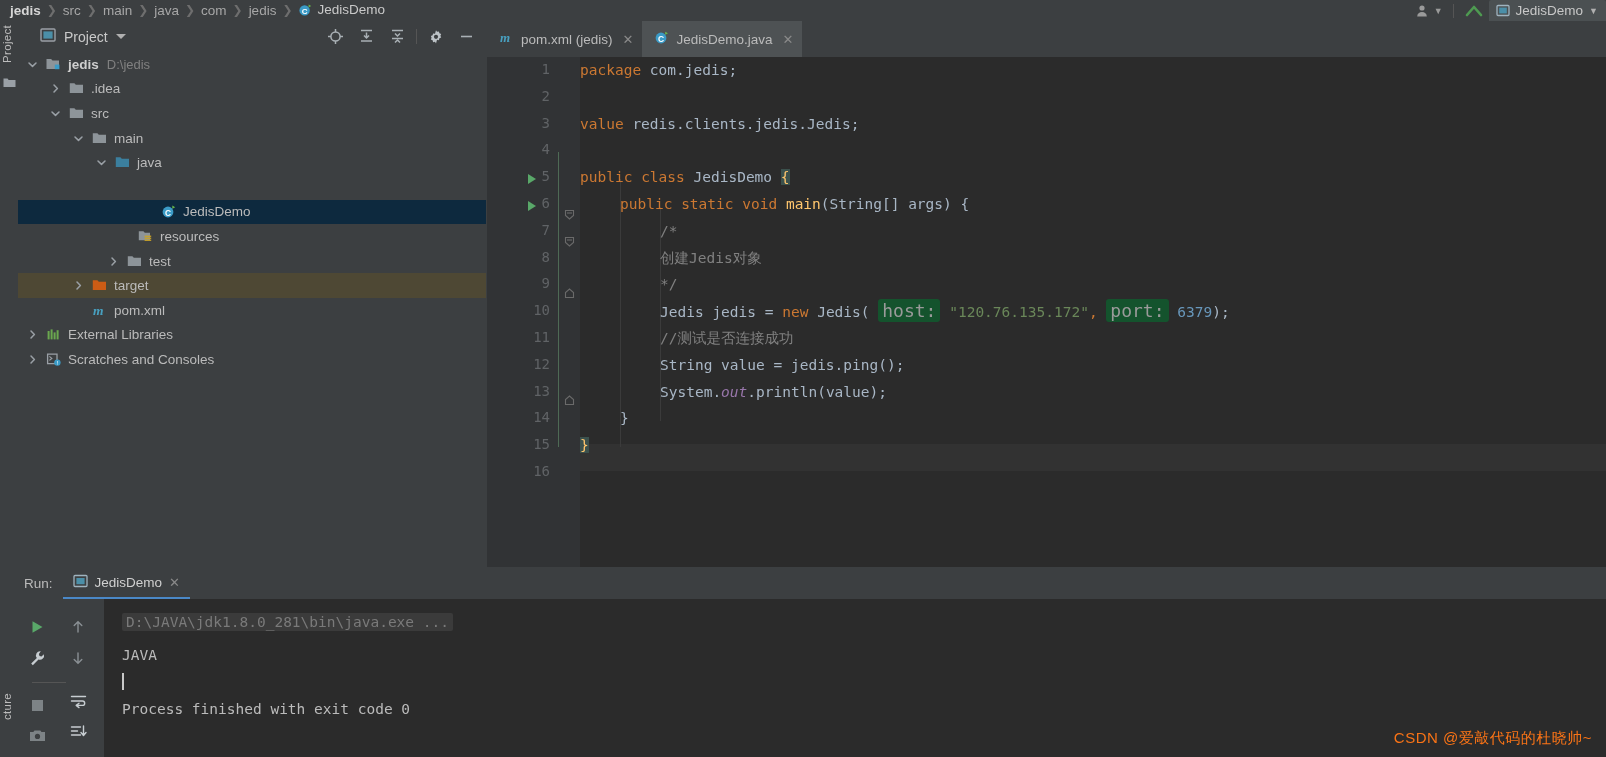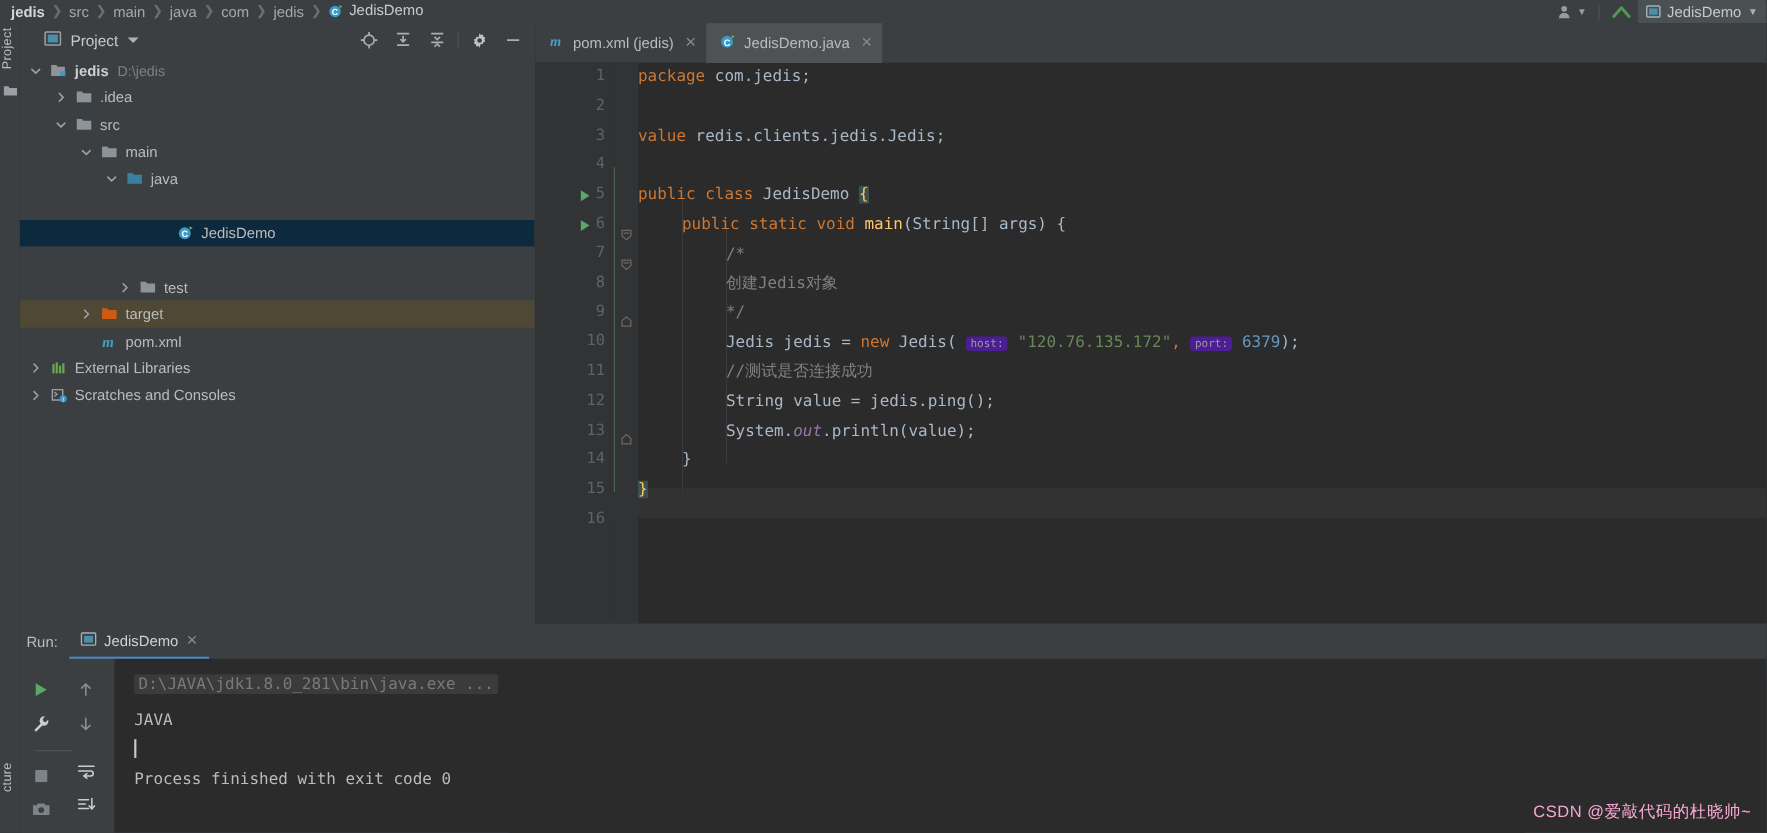--- a/index.html
+++ b/index.html
@@ -310,6 +310,22 @@
             </svg>
           </div>
           <span class="nm">JedisDemo</span>
+        </div>
+        <div class="row" style="top: 172.2px; position: absolute; left: 0px; right: 0px;">
+          <div style="flex:0 0 100px"></div>
+          <div class="spacer"></div>
+          <div style="flex:0 0 7px"></div>
+          <div class="ico">
+            <svg width="16" height="15" viewBox="0 0 16 15">
+              <path d="M0.8 2.2h4.6L6.8 3.8H12v7.4H0.8z" fill="#8d9499"></path>
+              <g fill="#c9a227">
+                <rect x="6.6" y="6.6" width="6.6" height="1.3"></rect>
+                <rect x="6.6" y="8.6" width="6.6" height="1.3"></rect>
+                <rect x="6.6" y="10.6" width="6.6" height="1.3"></rect>
+              </g>
+            </svg>
+          </div>
+          <span class="nm">resources</span>
         </div>
         <div class="row" style="top: 196.8px; position: absolute; left: 12px; right: 0px;">
           <div style="flex:0 0 77px"></div>

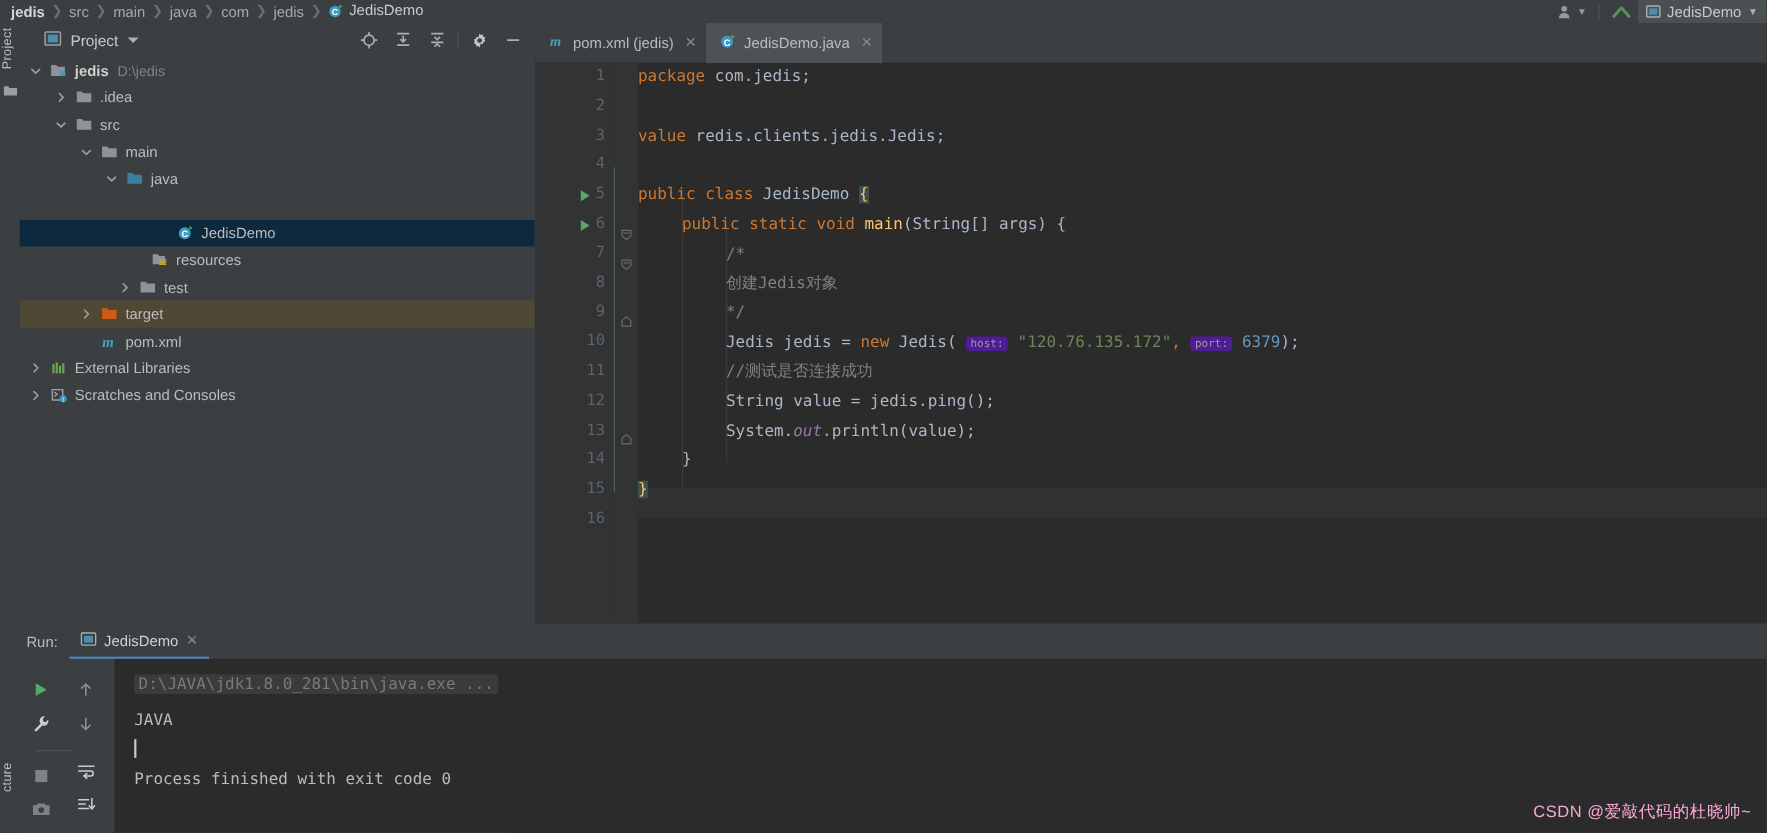--- a/index.html
+++ b/index.html
@@ -84,7 +84,7 @@
   .cmt{color:#808080;}
   .sfld{color:#9876aa;font-style:italic;}
   .brace-hl{background:#3b514d;color:#ffc66d;}
-  .hint{background:#4c1d95;color:#9a9a9a;font-size:10px;border-radius:3px;padding:1px 4px;}
+  .hint{background:#14532d;color:#9a9a9a;font-size:18px;border-radius:3px;padding:1px 4px;}
 
   
   .runpanel{position:absolute;left:18px;top:567px;width:1588px;height:190px;background:#3c3f41;}

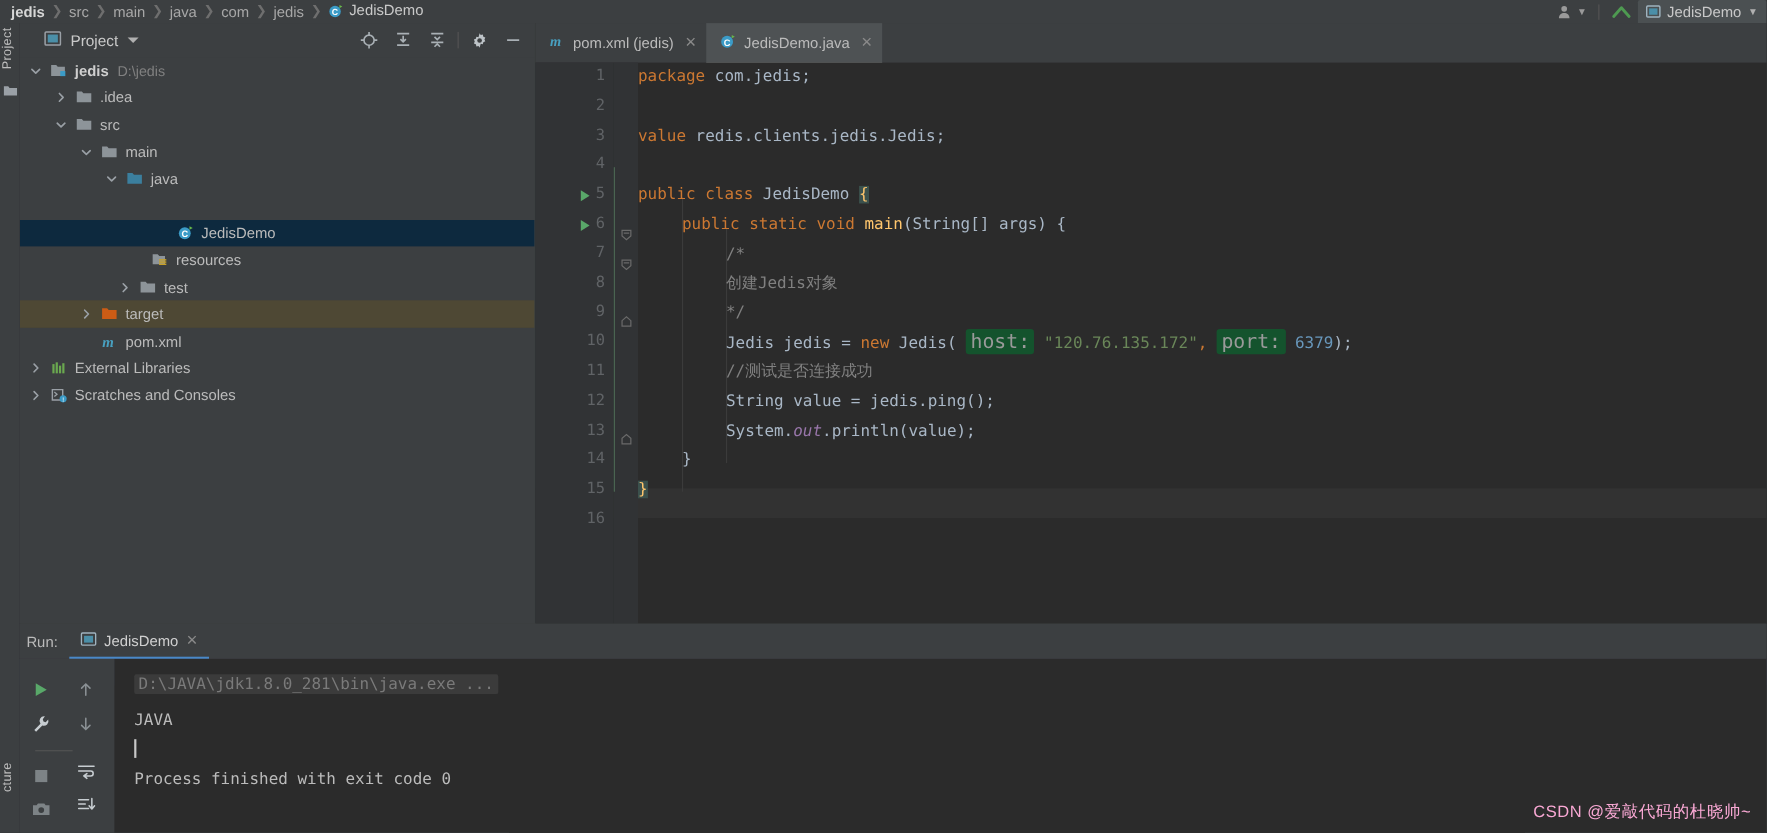--- a/index.html
+++ b/index.html
@@ -104,7 +104,7 @@
   .coline{position:absolute;left:18px;white-space:pre;height:26px;line-height:26px;}
   .cmdline{color:#7a7a7a;background:#3b3b3b;padding:1px 4px;border-radius:2px;}
   .ccaret{display:inline-block;width:2px;height:17px;background:#c8c8c8;vertical-align:-3px;}
-  .watermark{position:absolute;right:14px;bottom:9px;font-size:15px;color:#f9a8d4;
+  .watermark{position:absolute;right:14px;bottom:9px;font-size:15px;color:#f97316;
     font-family:"Liberation Sans","DejaVu Sans",sans-serif;letter-spacing:.5px;text-align:right;}
 </style>
 </head>

